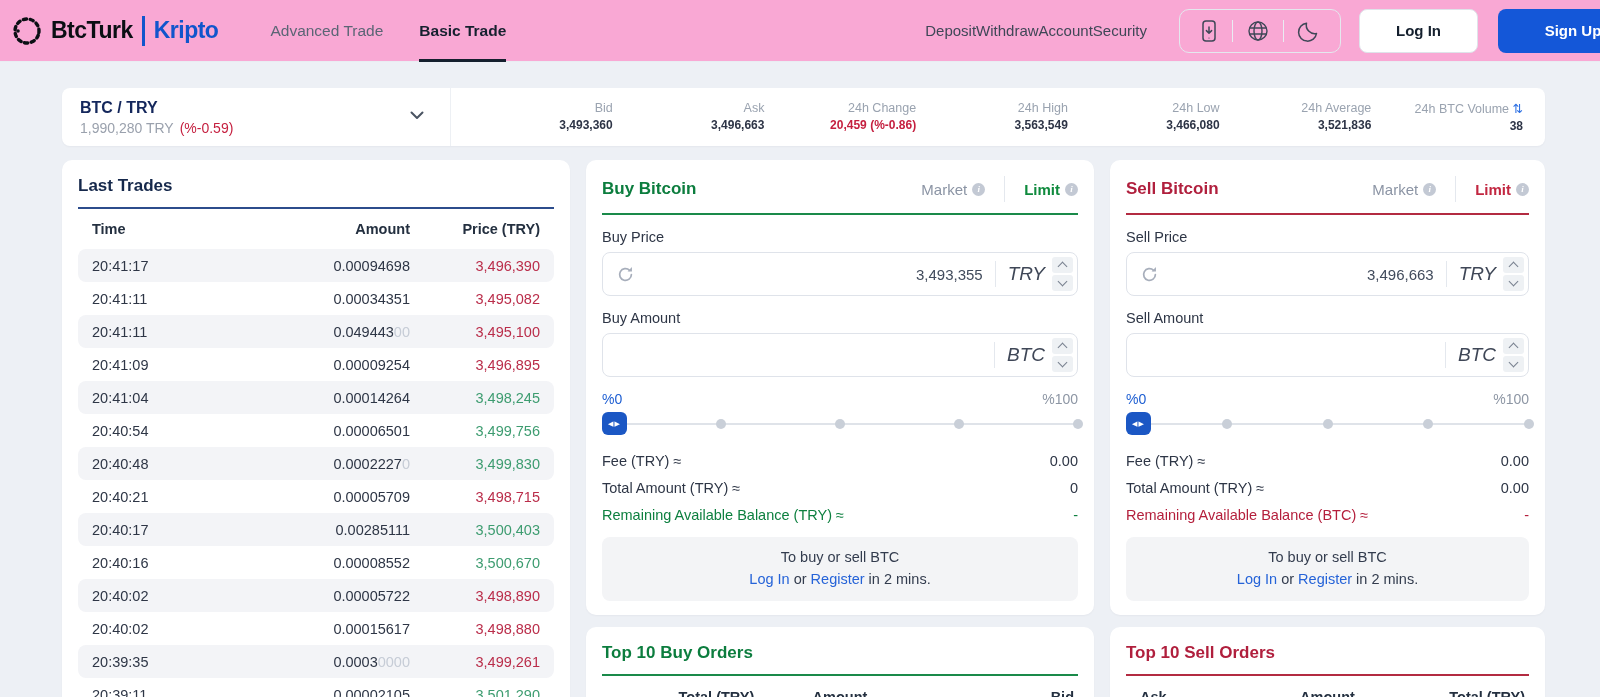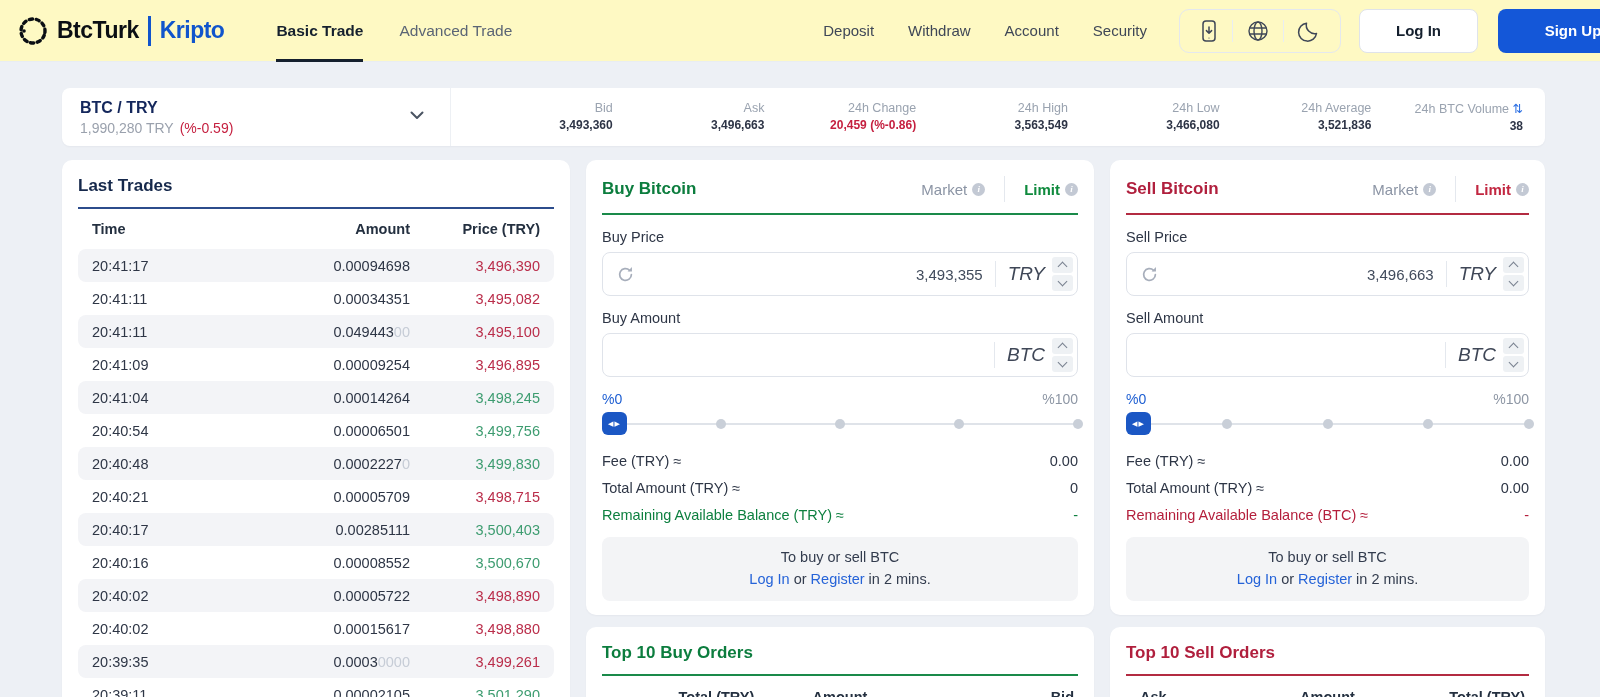--- a/index.html
+++ b/index.html
@@ -11,8 +11,8 @@
   }
   
   .topnav {
-    height:62px; background:#fef9c3; border-bottom:1px solid #e9edf2;
-    display:flex; align-items:center; padding-left:16px; position:relative;
+    height:62px; background:#f9a8d4; border-bottom:1px solid #e9edf2;
+    display:flex; align-items:center; padding-left:10px; position:relative;
   }
   .logo { display:flex; align-items:center; gap:7px; cursor:pointer; }
   .logo svg { display:block; }

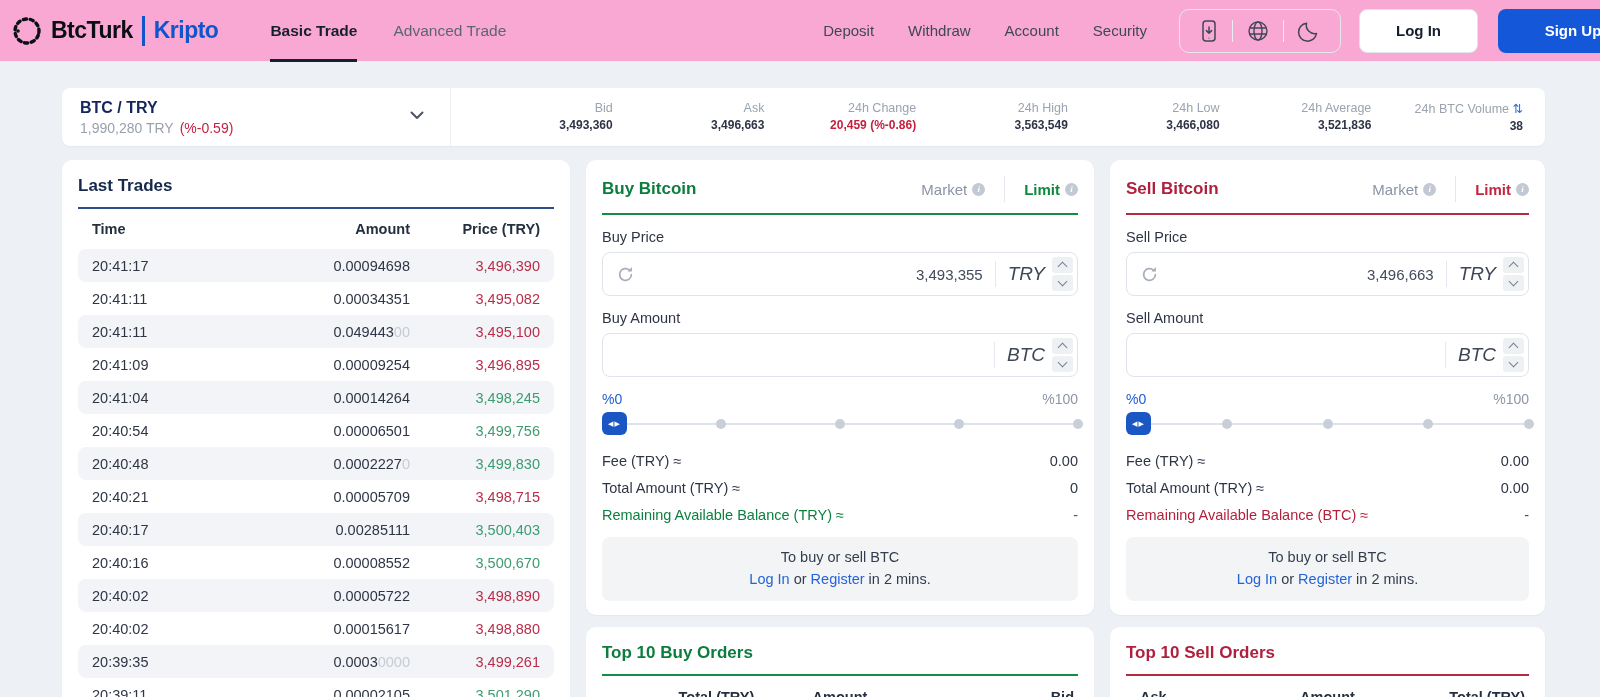--- a/index.html
+++ b/index.html
@@ -179,8 +179,8 @@
     <span class="sub">Kripto</span>
   </div>
   <nav class="main-tabs" id="main-tabs">
+      <div class="main-tab">Advanced Trade</div>
       <div class="main-tab active">Basic Trade</div>
-      <div class="main-tab">Advanced Trade</div>
     </nav>
   <nav class="nav-links" id="nav-links">
       <span class="nav-link">Deposit</span>

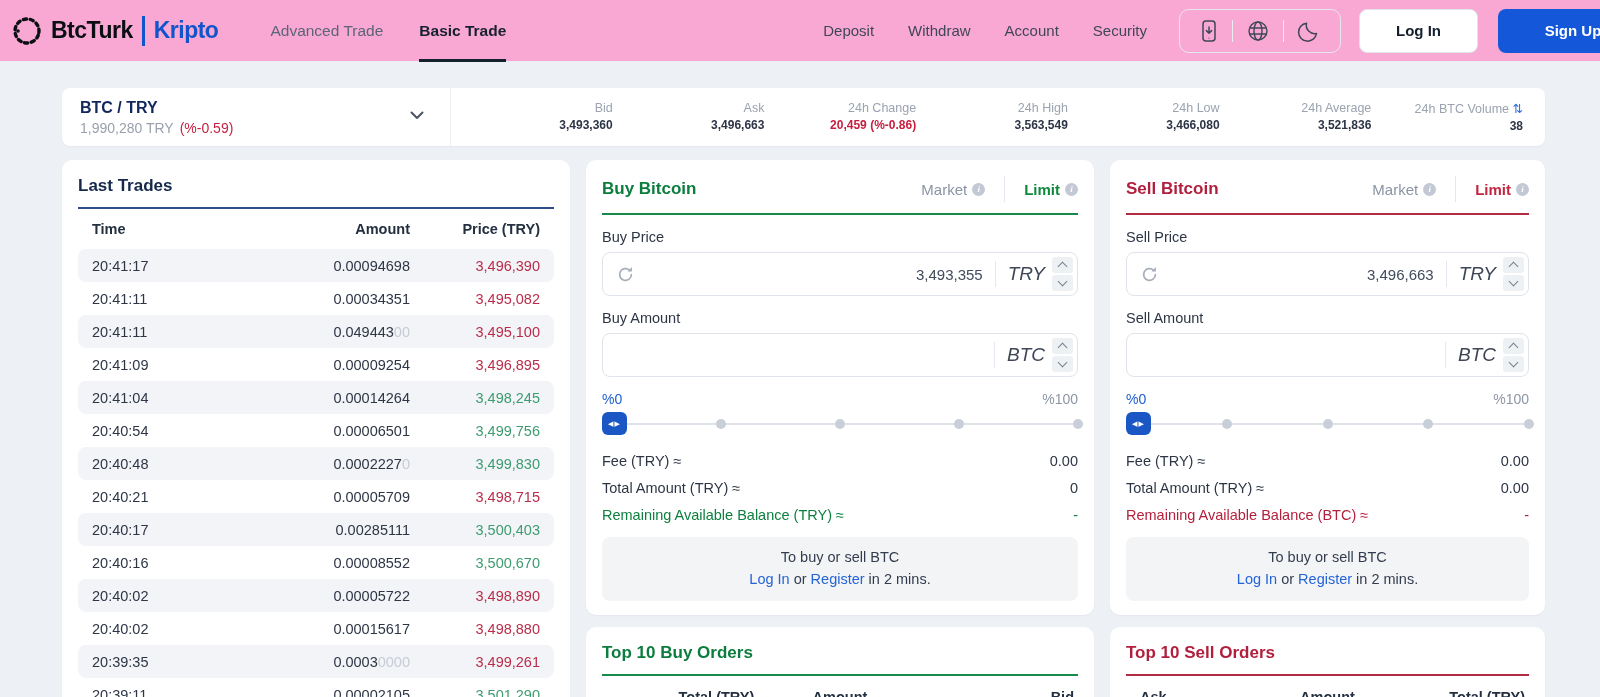--- a/index.html
+++ b/index.html
@@ -28,7 +28,7 @@
   .main-tab.active::after {
     content:""; position:absolute; left:0; right:0; bottom:0; height:3px; background:#15202e;
   }
-  .nav-links { display:flex; gap:34px; margin-left:auto;justify-content:space-between; }
+  .nav-links { display:flex; margin-left:auto;justify-content:space-between; }
   .nav-link { font-size:15px; color:#3f4757; cursor:pointer; white-space:nowrap; }
   .icon-group {
     display:flex; align-items:center; margin-left:32px; height:44px;

